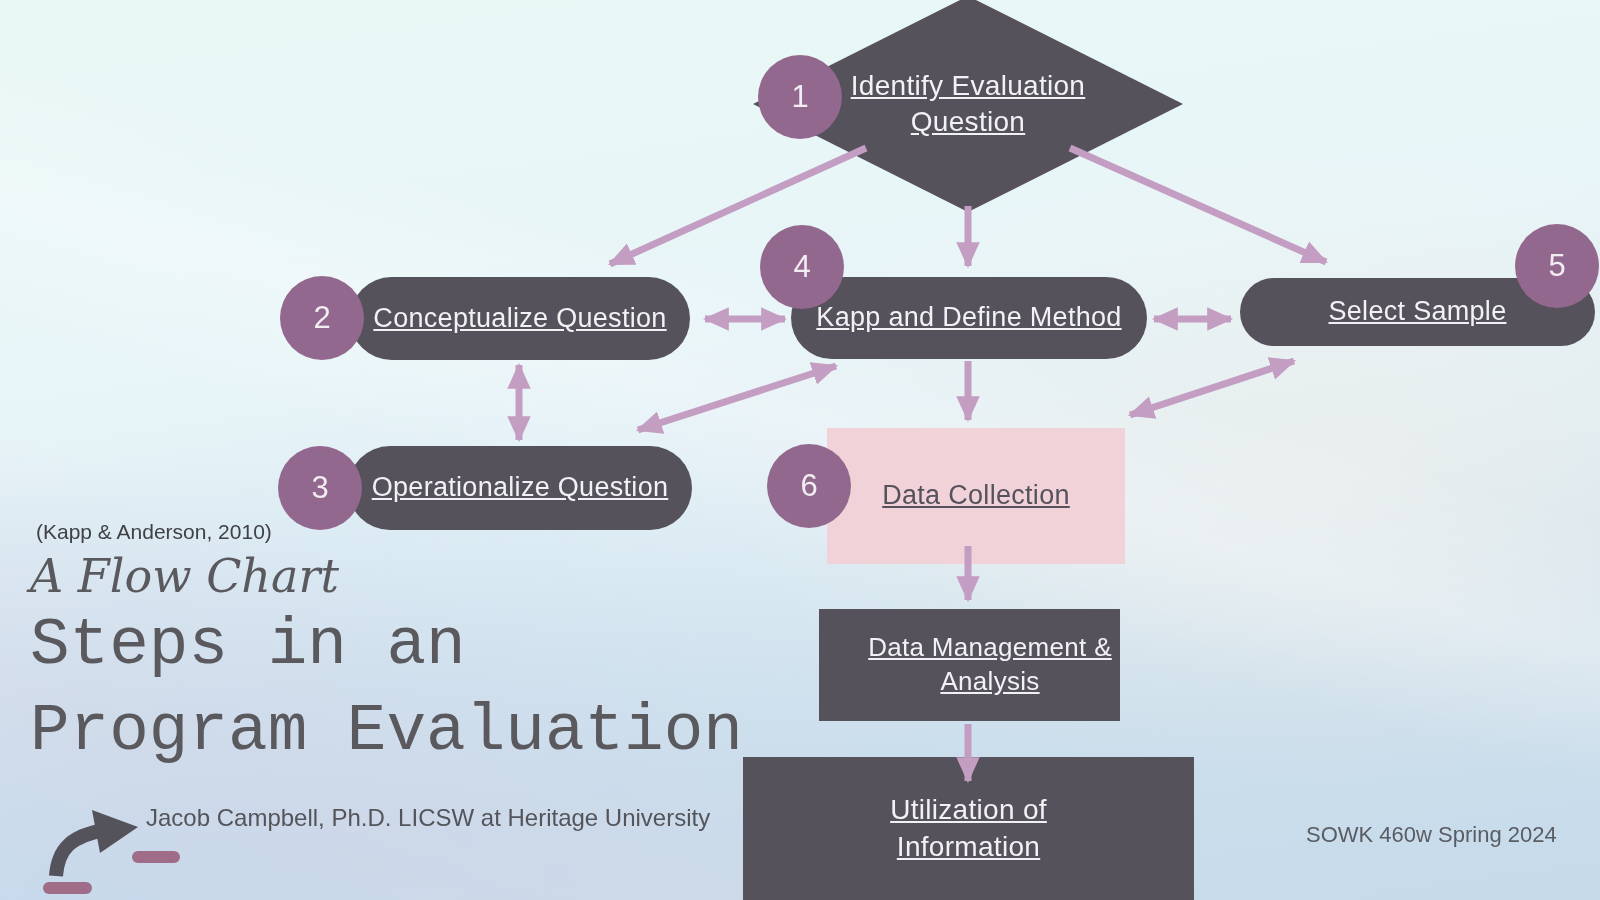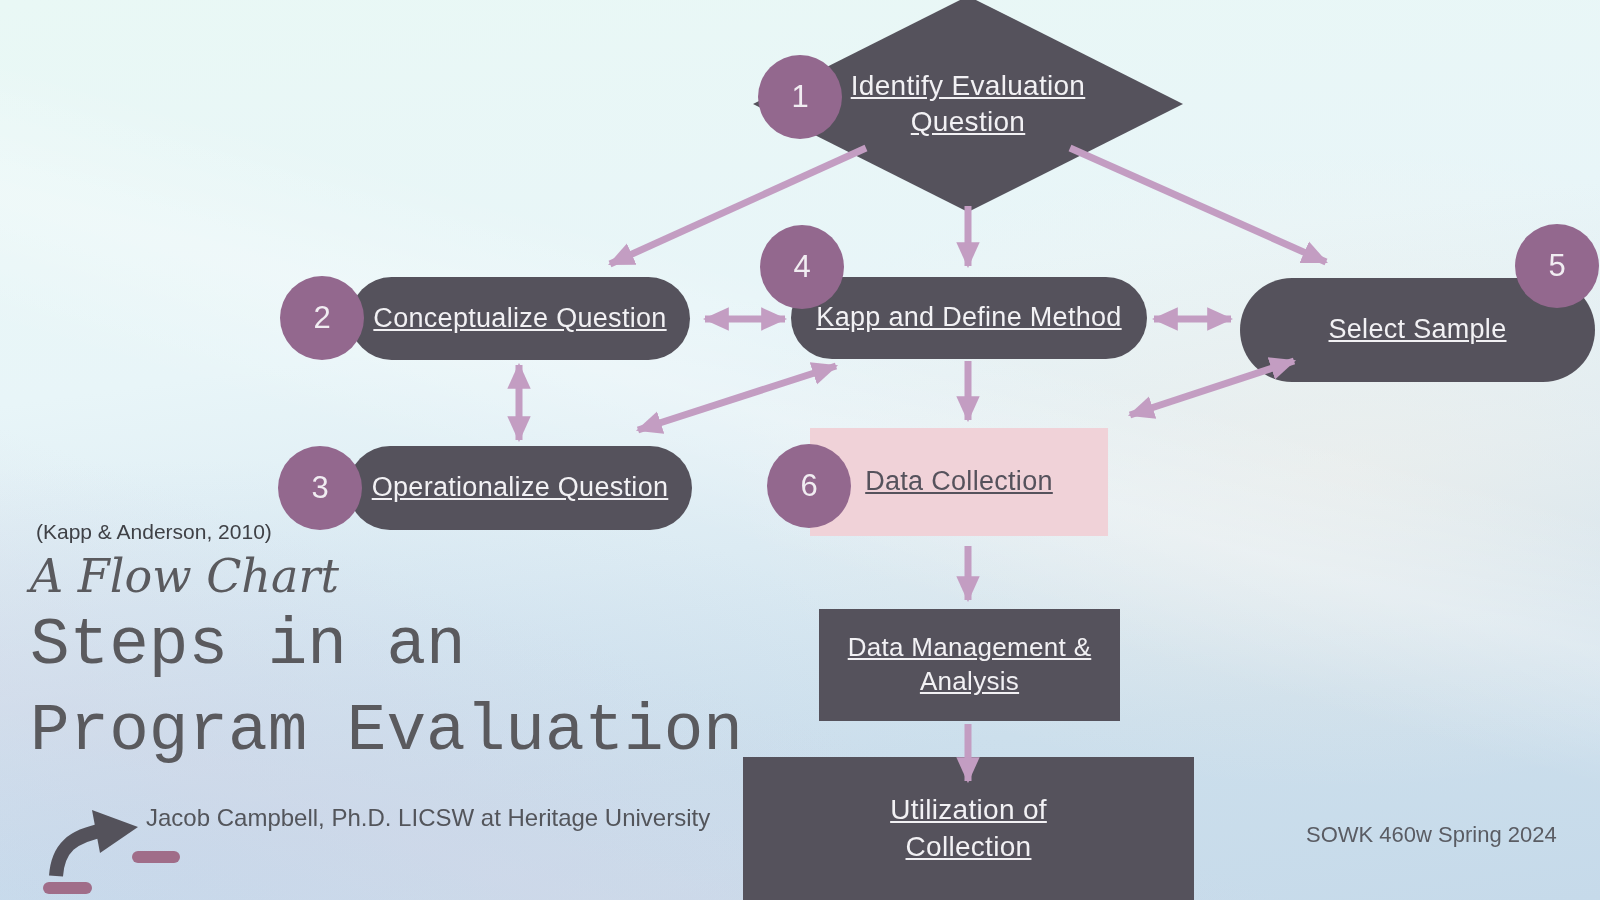--- a/index.html
+++ b/index.html
@@ -81,7 +81,7 @@
     <span class="lbl">Kapp and Define Method</span>
   </div>
 
-  <div class="node dark pill" style="left:1240px;top:278px;width:355px;height:104px;justify-content:center;">
+  <div class="node dark pill" style="left:1240px;top:278px;width:355px;height:68px;justify-content:center;">
     <span class="lbl">Select Sample</span>
   </div>
 

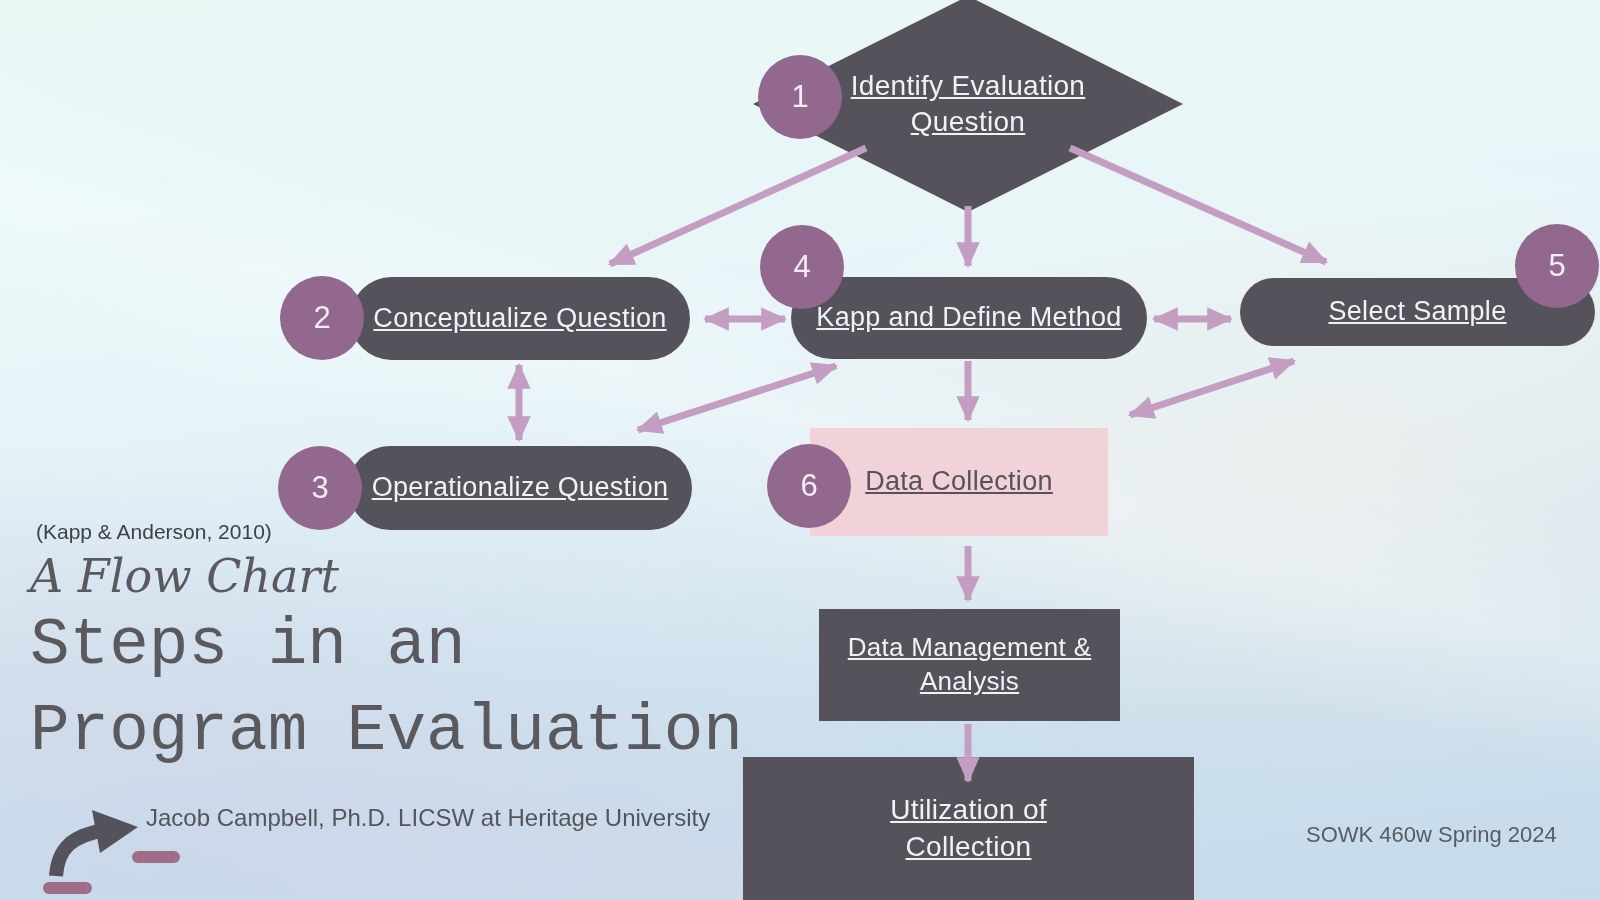--- a/index.html
+++ b/index.html
@@ -89,7 +89,7 @@
     <span class="lbl">Operationalize Question</span>
   </div>
 
-  <div class="node pink rect" style="left:810px;top:428px;width:298px;height:108px;">
+  <div class="node pink rect" style="left:827px;top:428px;width:298px;height:136px;">
     <span class="lbl">Data Collection</span>
   </div>
 

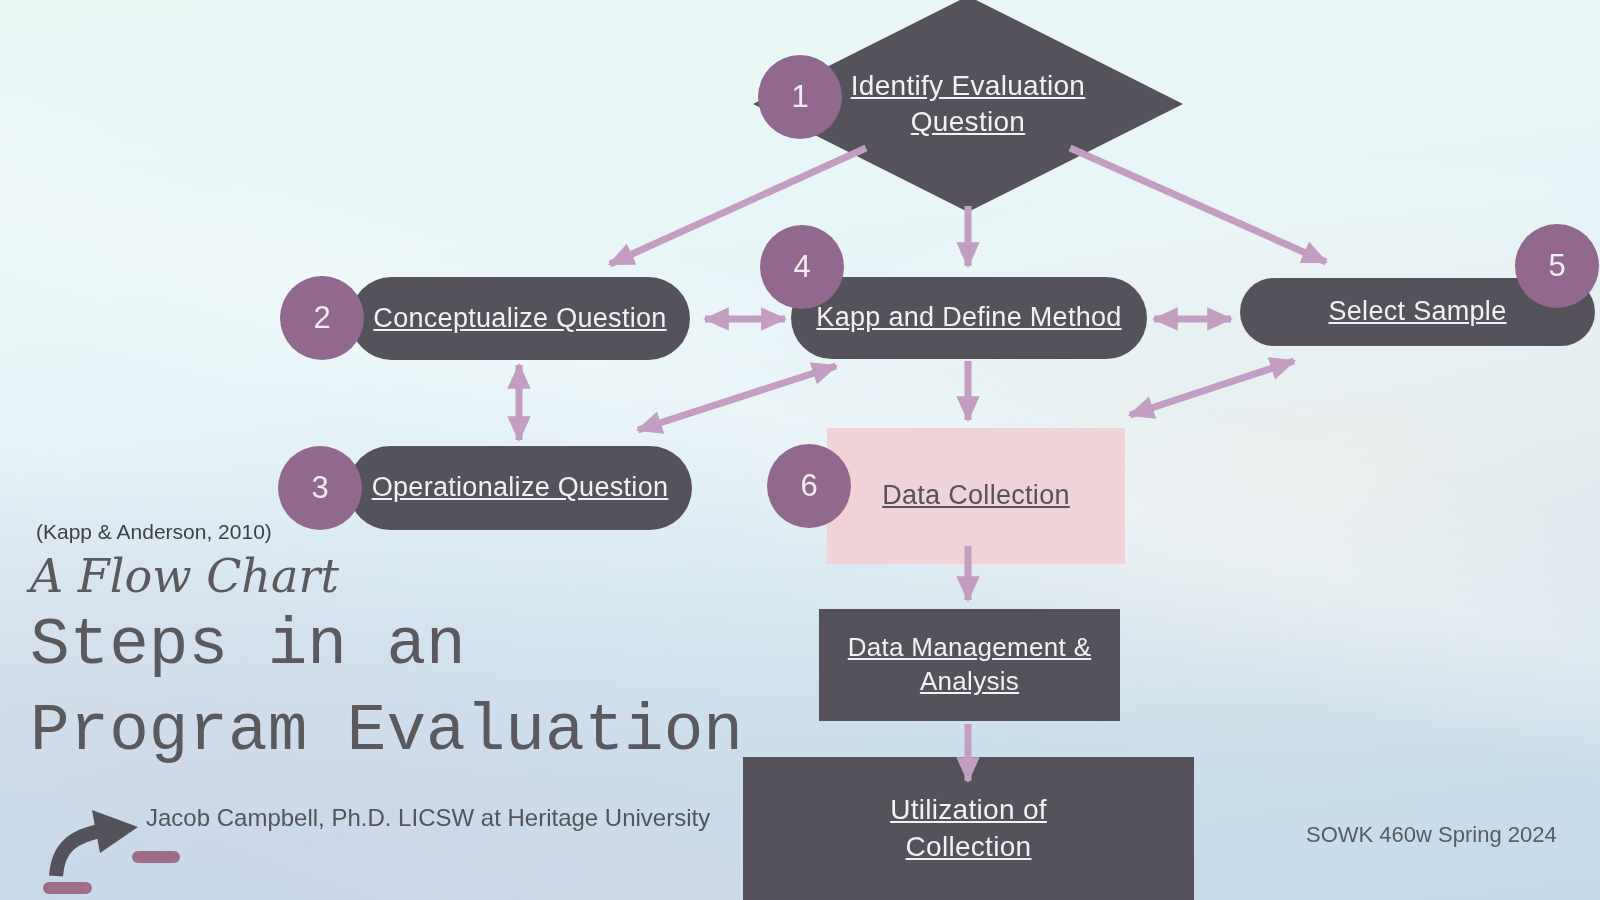--- a/index.html
+++ b/index.html
@@ -93,7 +93,7 @@
     <span class="lbl">Data Collection</span>
   </div>
 
-  <div class="node dark rect" style="left:819px;top:609px;width:301px;height:112px;font-size:26px;">
+  <div class="node dark rect" style="left:819px;top:609px;width:301px;height:112px;font-size:26px;justify-content:flex-end;">
     <span class="lbl w260">Data Management &amp; Analysis</span>
   </div>
 

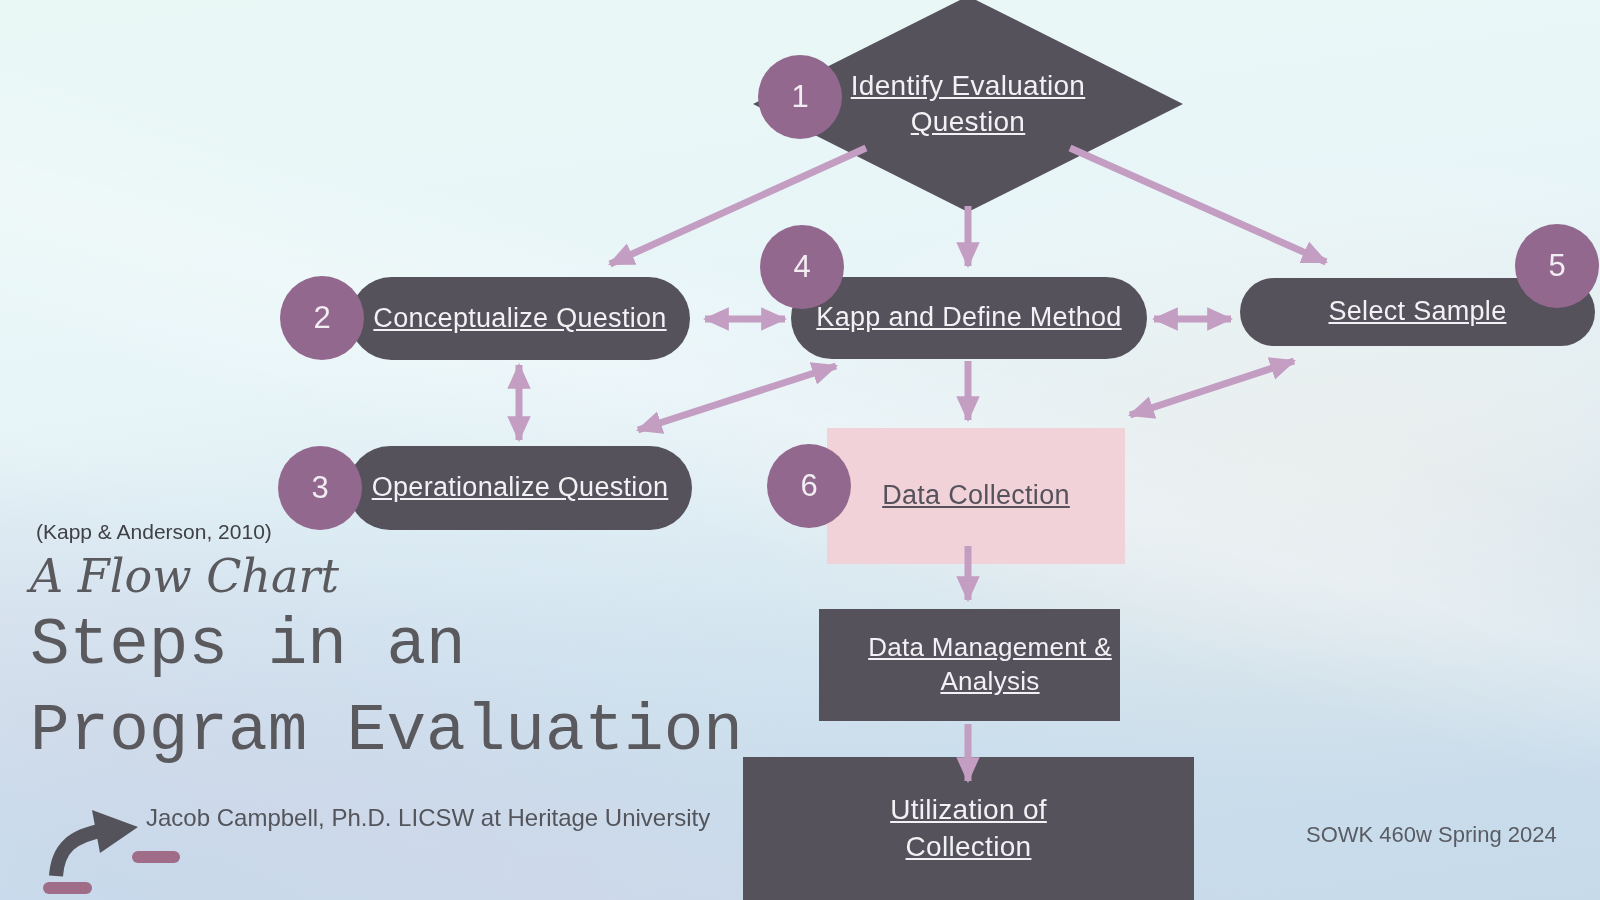--- a/index.html
+++ b/index.html
@@ -98,7 +98,7 @@
   </div>
 
   <div class="node dark rect" style="left:743px;top:757px;width:451px;height:143px;font-size:28px;">
-    <span class="lbl w280">Utilization of Collection</span>
+    <span class="lbl w280">Utilization of Information</span>
   </div>
 
   <div class="numcircle" style="left:758px;top:55px;">

